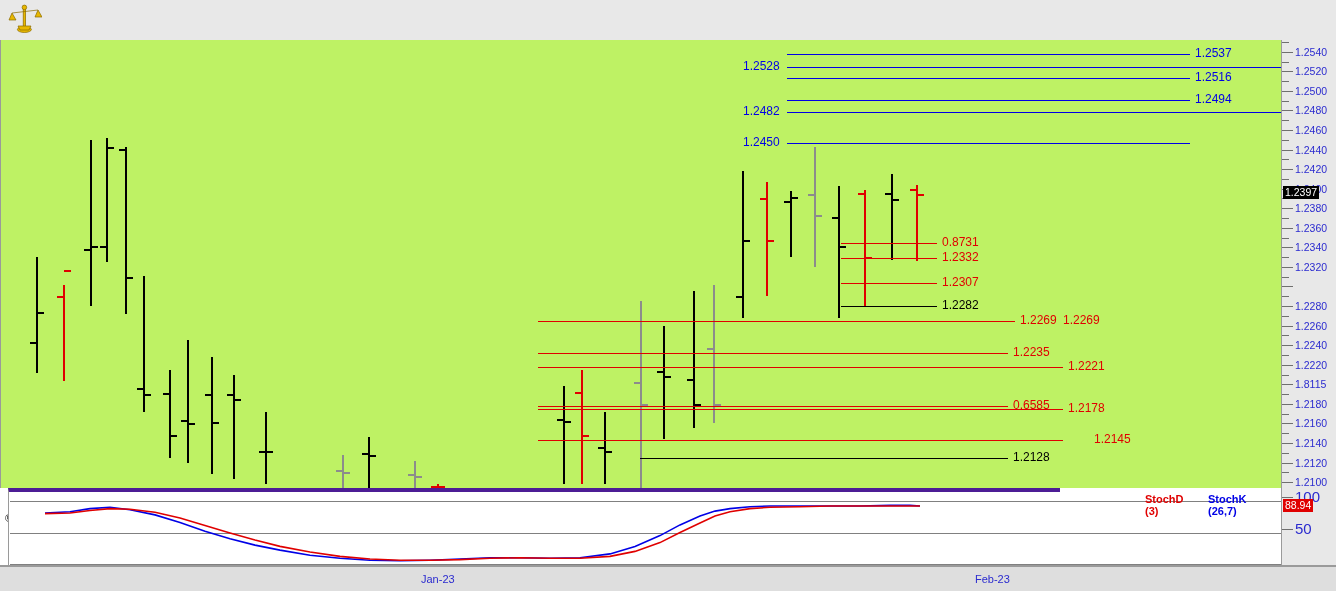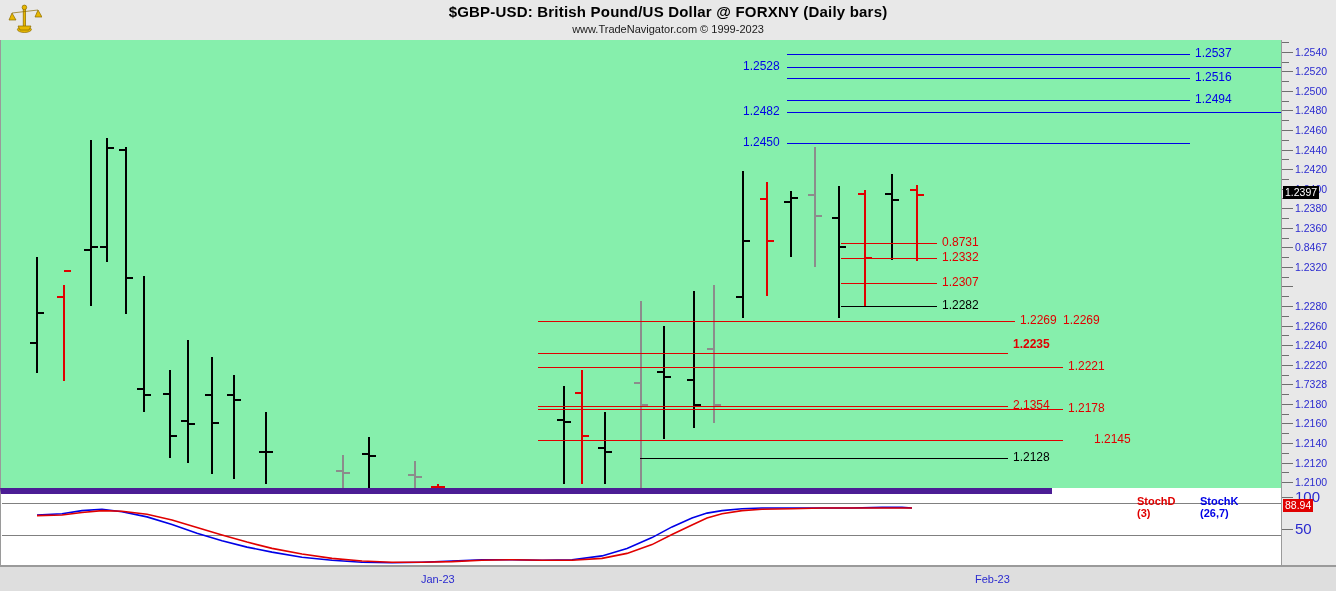--- a/index.html
+++ b/index.html
@@ -71,7 +71,6 @@
       <path d="M10 24 L23 24 L21 28 L12 28 Z"></path>
     </g>
   </svg>
-  <div id="chart-title">$GBP-USD:  British Pound/US Dollar @ FORXNY  (Daily bars)</div>
   <div id="chart-subtitle">www.TradeNavigator.com © 1999-2023</div>
 </div>
 

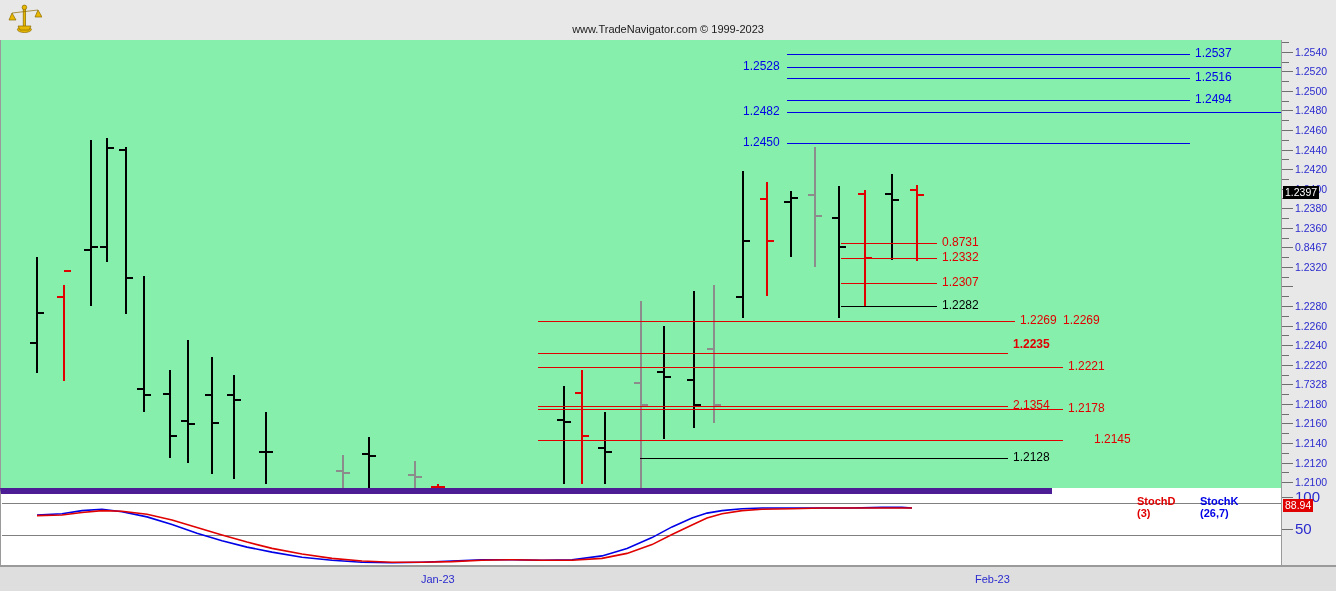--- a/index.html
+++ b/index.html
@@ -71,7 +71,6 @@
       <path d="M10 24 L23 24 L21 28 L12 28 Z"></path>
     </g>
   </svg>
-  <div id="chart-subtitle">www.TradeNavigator.com © 1999-2023</div>
 </div>
 
 <div id="price-panel">

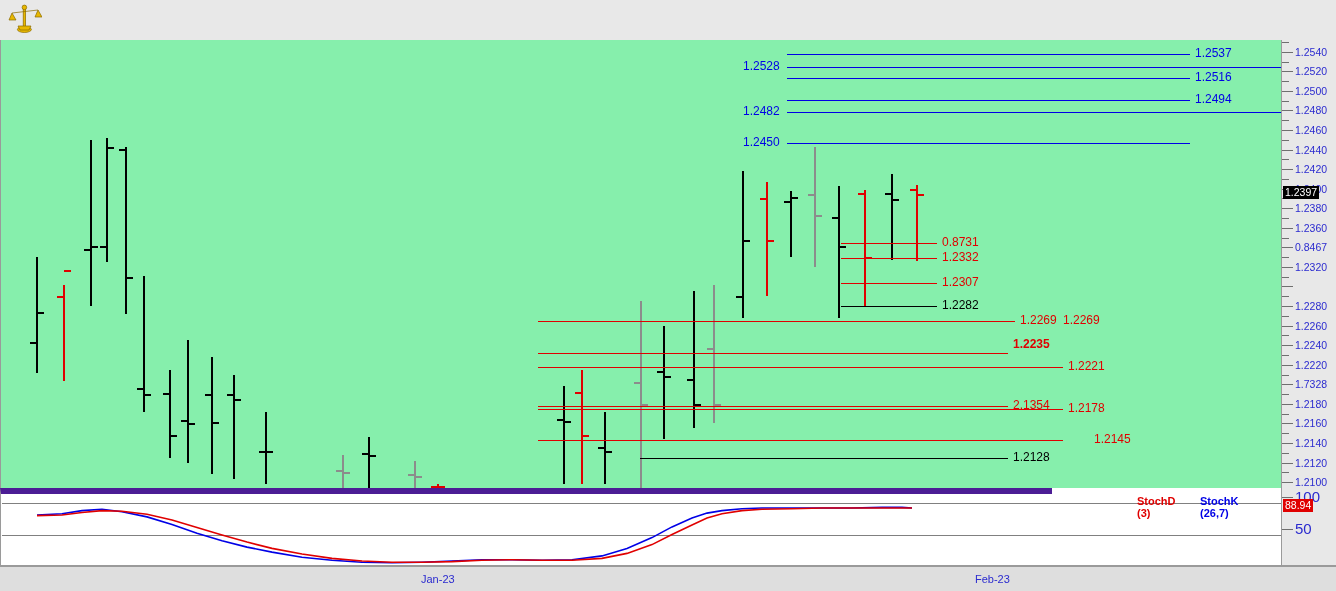--- a/index.html
+++ b/index.html
@@ -16,7 +16,7 @@
 
   
   #price-panel{position:absolute;left:0;top:40px;width:1281px;height:448px;
-        background:#86efac;border-left:1px solid #9a9a9a;box-sizing:border-box;}
+        background:#bef264;border-left:1px solid #9a9a9a;box-sizing:border-box;}
   #stoch-panel{position:absolute;left:0;top:488px;width:1052px;height:77px;
         background:#ffffff;border-left:1px solid #9a9a9a;border-top:6px solid #4c1d95;
         box-sizing:border-box;}

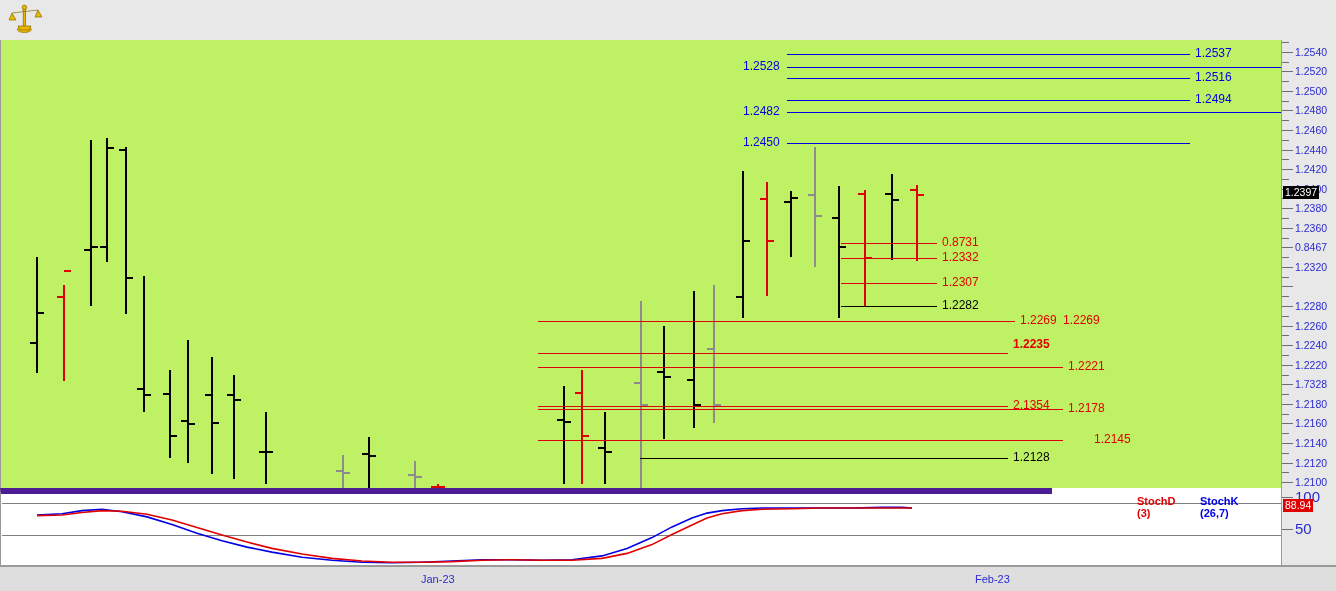--- a/index.html
+++ b/index.html
@@ -299,7 +299,7 @@
       <div class="axis-label" style="top: 182.808px;">1.2360</div>
       <div class="axis-tick" style="top: 178.026px;"></div>
       <div class="axis-tick major" style="top: 207.371px;"></div>
-      <div class="axis-label" style="top: 202.371px;">0.8467</div>
+      <div class="axis-label" style="top: 202.371px;">1.2340</div>
       <div class="axis-tick" style="top: 197.59px;"></div>
       <div class="axis-tick major" style="top: 226.934px;"></div>
       <div class="axis-label" style="top: 221.934px;">1.2320</div>

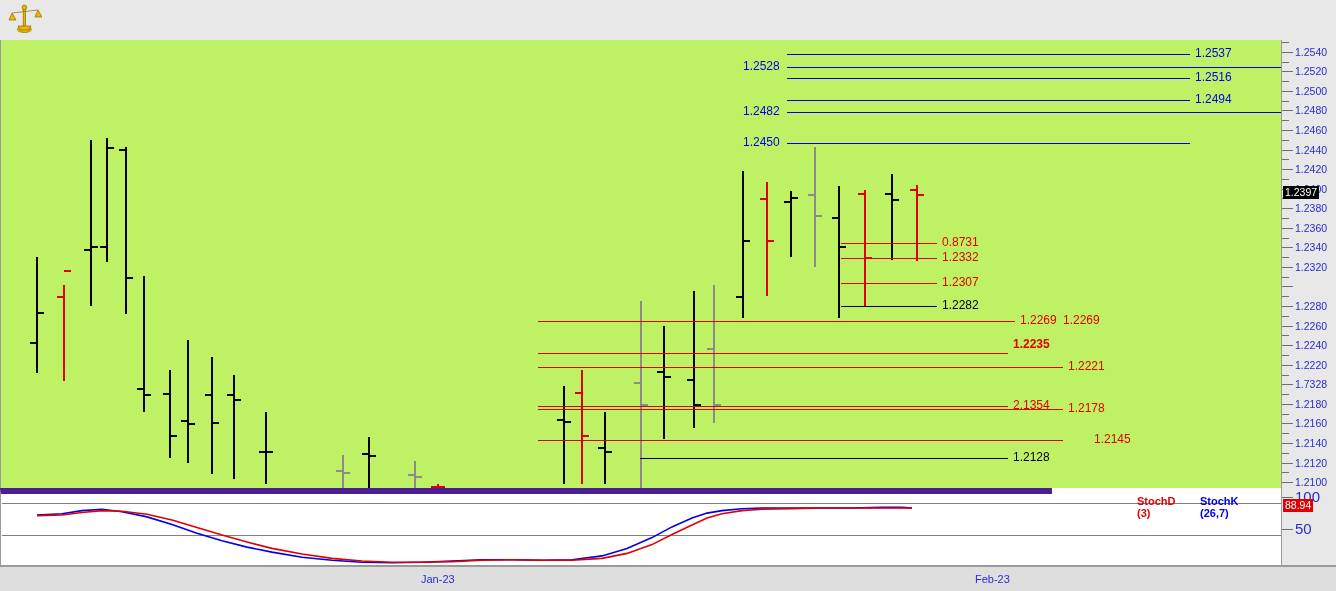--- a/index.html
+++ b/index.html
@@ -251,7 +251,7 @@
       <div class="level-label" style="left: 1019px; top: 274px; color: rgb(224, 0, 0);">1.2269</div>
       <div class="level-label" style="left: 1062px; top: 274px; color: rgb(224, 0, 0);">1.2269</div>
       <div class="level-line" style="left: 537px; width: 470px; top: 313px; background: rgb(224, 0, 0);"></div>
-      <div class="level-label" style="left: 1012px; top: 298px; color: rgb(224, 0, 0); font-weight: bold;">1.2235</div>
+      <div class="level-label" style="left: 1012px; top: 306px; color: rgb(224, 0, 0);">1.2235</div>
       <div class="level-line" style="left: 537px; width: 525px; top: 327px; background: rgb(224, 0, 0);"></div>
       <div class="level-label" style="left: 1067px; top: 320px; color: rgb(224, 0, 0); text-align: right;">1.2221</div>
       <div class="level-line" style="left: 537px; width: 470px; top: 366px; background: rgb(224, 0, 0);"></div>

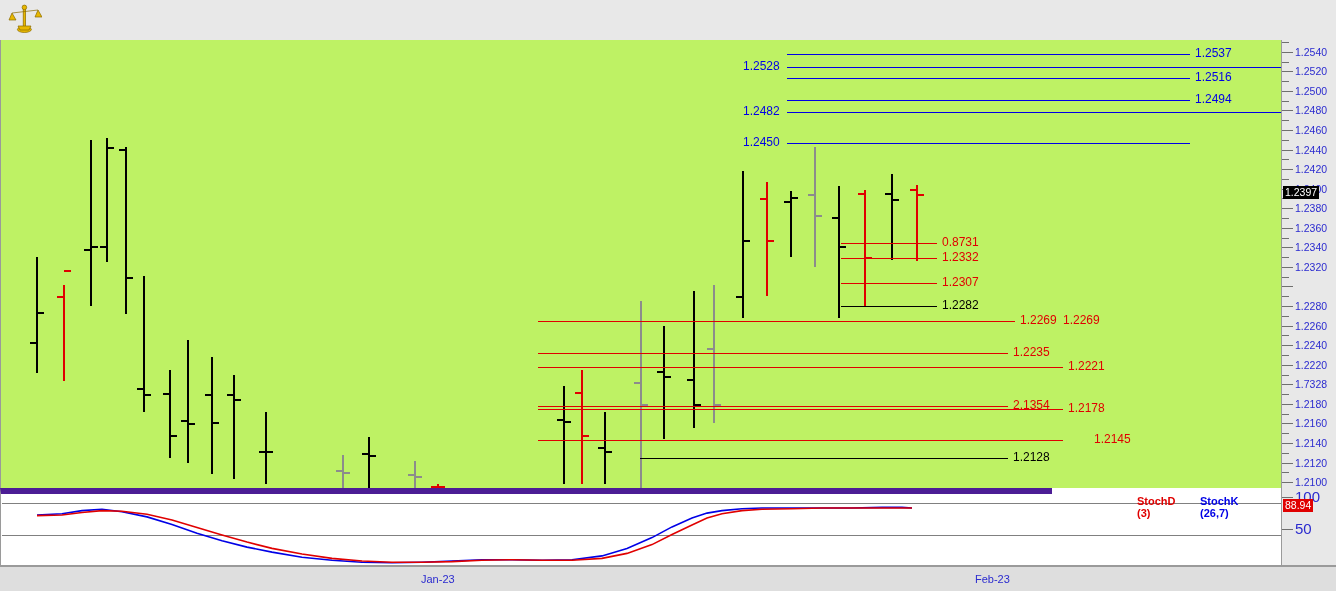--- a/index.html
+++ b/index.html
@@ -320,7 +320,7 @@
       <div class="axis-label" style="top: 319.751px;">1.2220</div>
       <div class="axis-tick" style="top: 314.969px;"></div>
       <div class="axis-tick major" style="top: 344.314px;"></div>
-      <div class="axis-label" style="top: 339.314px;">1.7328</div>
+      <div class="axis-label" style="top: 339.314px;">1.8115</div>
       <div class="axis-tick" style="top: 334.533px;"></div>
       <div class="axis-tick major" style="top: 363.878px;"></div>
       <div class="axis-label" style="top: 358.878px;">1.2180</div>

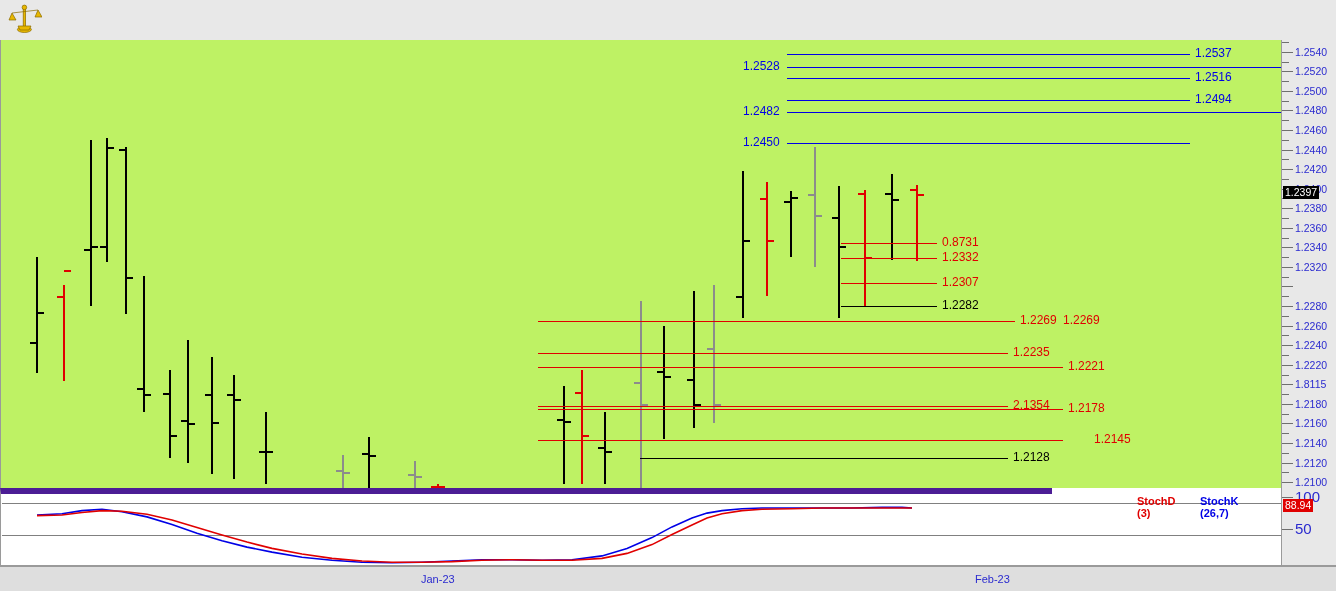--- a/index.html
+++ b/index.html
@@ -255,7 +255,7 @@
       <div class="level-line" style="left: 537px; width: 525px; top: 327px; background: rgb(224, 0, 0);"></div>
       <div class="level-label" style="left: 1067px; top: 320px; color: rgb(224, 0, 0); text-align: right;">1.2221</div>
       <div class="level-line" style="left: 537px; width: 470px; top: 366px; background: rgb(224, 0, 0);"></div>
-      <div class="level-label" style="left: 1012px; top: 359px; color: rgb(224, 0, 0);">2.1354</div>
+      <div class="level-label" style="left: 1012px; top: 359px; color: rgb(224, 0, 0);">0.6585</div>
       <div class="level-line" style="left: 537px; width: 525px; top: 369px; background: rgb(224, 0, 0);"></div>
       <div class="level-label" style="left: 1067px; top: 362px; color: rgb(224, 0, 0);">1.2178</div>
       <div class="level-line" style="left: 537px; width: 525px; top: 400px; background: rgb(224, 0, 0);"></div>

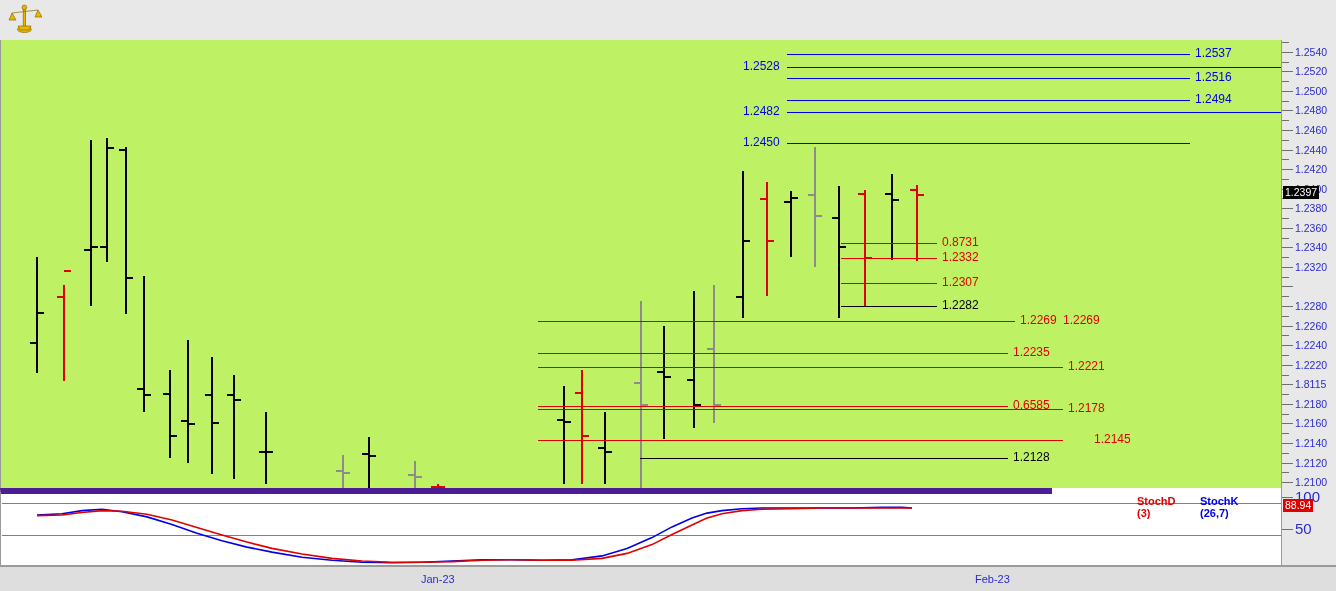--- a/index.html
+++ b/index.html
@@ -17,8 +17,8 @@
   
   #price-panel{position:absolute;left:0;top:40px;width:1281px;height:448px;
         background:#bef264;border-left:1px solid #9a9a9a;box-sizing:border-box;}
-  #stoch-panel{position:absolute;left:0;top:488px;width:1052px;height:77px;
-        background:#ffffff;border-left:1px solid #9a9a9a;border-top:6px solid #4c1d95;
+  #stoch-panel{position:absolute;left:8px;top:488px;width:1052px;height:77px;
+        background:#ffffff;border-left:1px solid #9a9a9a;border-top:4px solid #4c1d95;
         box-sizing:border-box;}
   #date-axis{position:absolute;left:0;top:565px;width:1336px;height:26px;
         background:#dedede;border-top:2px solid #9a9a9a;}

